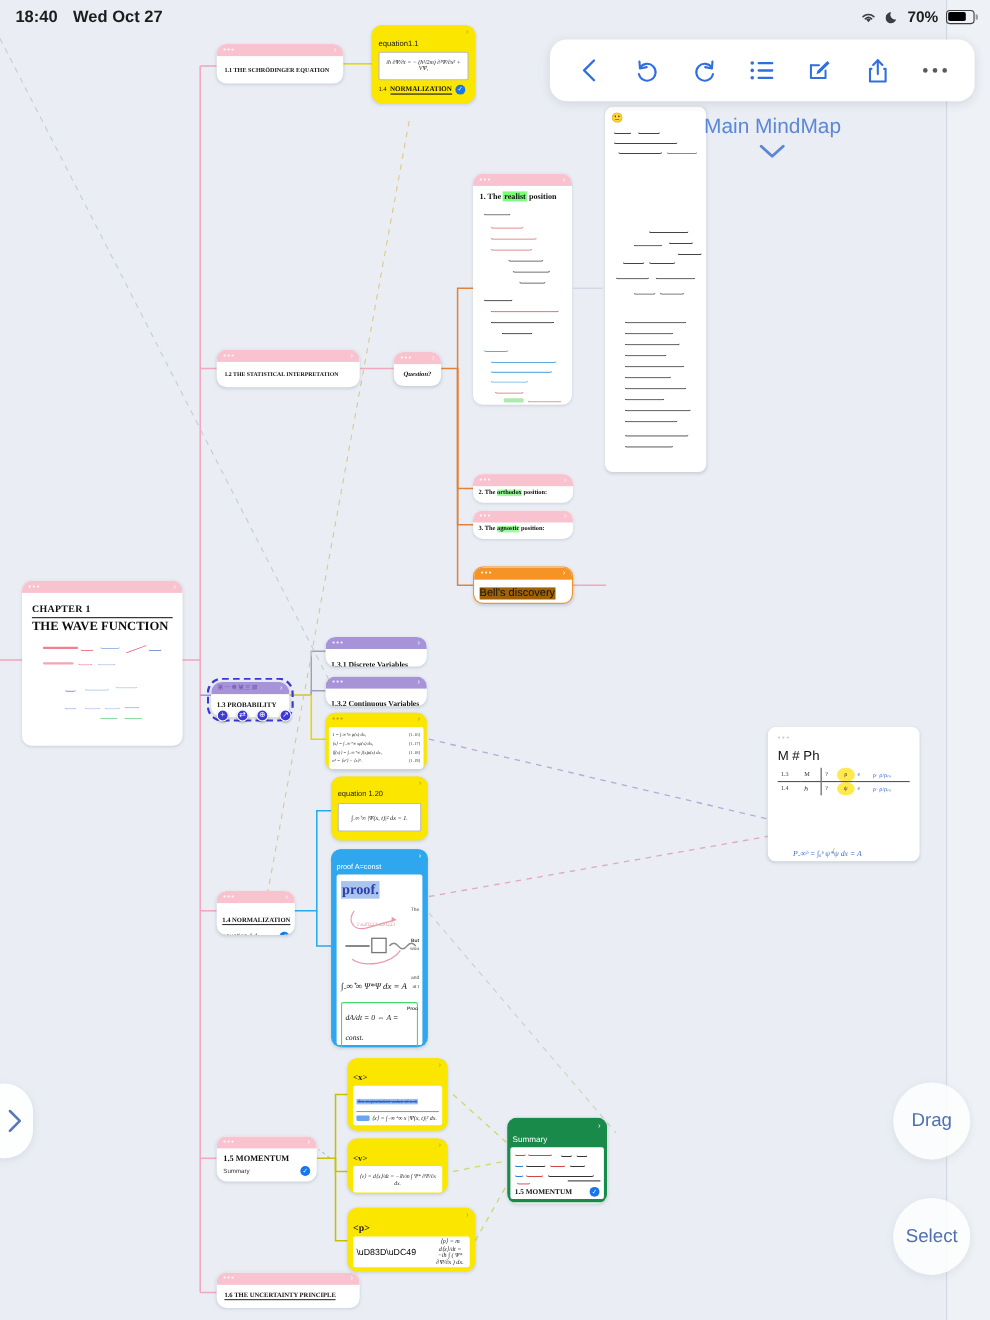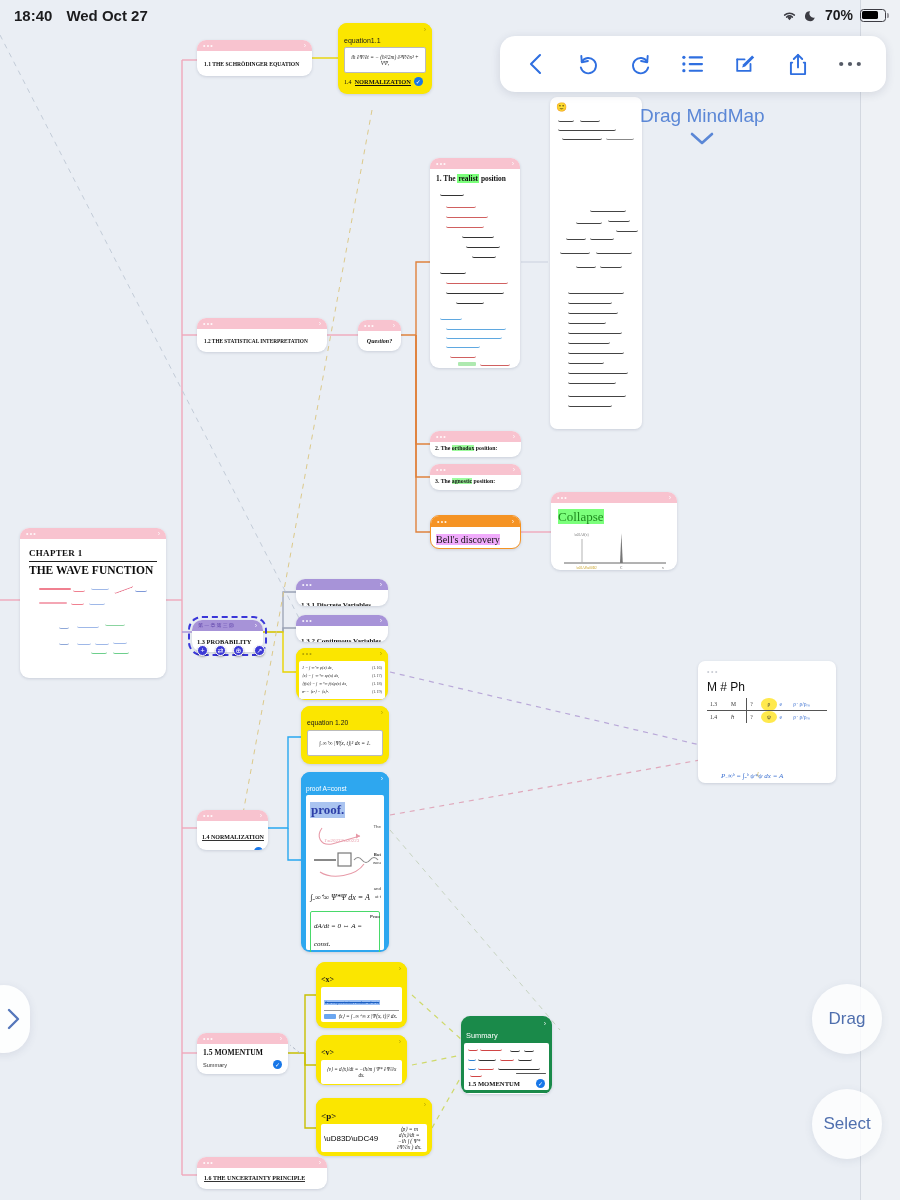--- a/index.html
+++ b/index.html
@@ -709,7 +709,7 @@
 </div>
 
 <div id="mindmap-label">
-  <span>Drag MindMap</span>
+  <span>Main MindMap</span>
   <span class="chev">
     <svg width="24" height="13" viewBox="0 0 24 13">
         <path d="M2 2 L12 11 L22 2" stroke="#5b87d6" stroke-width="2.6" fill="none" stroke-linecap="round" stroke-linejoin="round"></path>

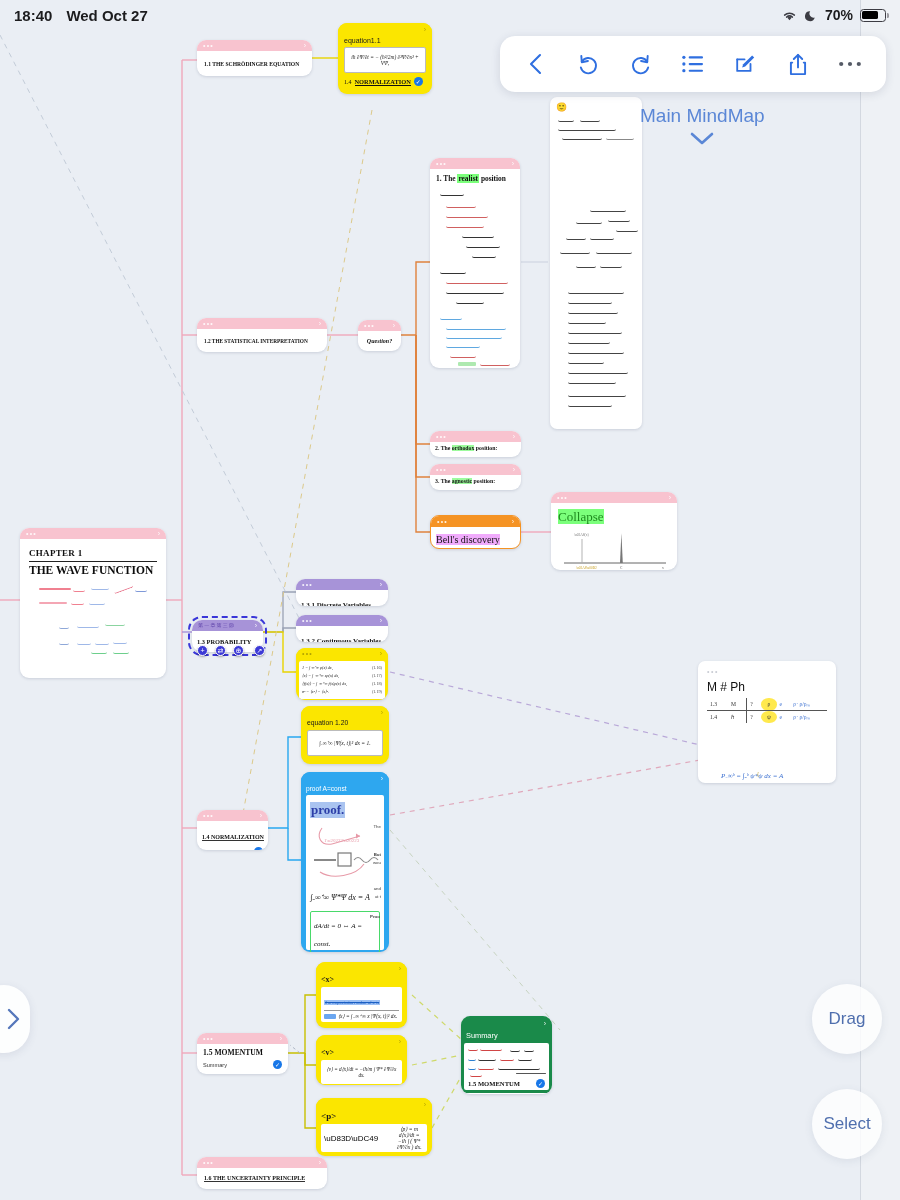--- a/index.html
+++ b/index.html
@@ -362,24 +362,6 @@
     </div>
   </div>
 
-  <div class="node" style="left:551px; top:492px; width:126px; height:78px;">
-    <div class="node-hdr hdr-pink">
-      <span class="dots">•••</span>
-      <span class="caret">›</span>
-    </div>
-    <div class="node-body" style="padding:4px 7px;">
-      <span style="font-family:'Liberation Serif',serif;font-size:13px;color:#1e8b1e;background:#7bff7b;">Collapse</span>
-      <svg width="112" height="44" style="display:block;margin-top:2px;">
-        <line x1="6" y1="36" x2="108" y2="36" stroke="#555" stroke-width="0.9"></line>
-        <line x1="24" y1="12" x2="24" y2="36" stroke="#aaa" stroke-width="0.9"></line>
-        <path d="M62 36 L63.4 6 L64.8 36 Z" fill="#777"></path>
-        <text x="16" y="9" font-size="3.5" fill="#777" font-family="Liberation Serif, serif">\u03A8(x)</text>
-        <text x="18" y="42" font-size="3.5" fill="#c9a227" font-family="Liberation Serif, serif">\u03A8\u00B2</text>
-        <text x="62" y="42" font-size="3.5" fill="#555" font-family="Liberation Serif, serif">C</text>
-        <text x="104" y="42" font-size="3.5" fill="#555" font-family="Liberation Serif, serif">x</text>
-      </svg>
-    </div>
-  </div>
 
   <div class="node" style="left:296px; top:579px; width:92px; height:27px;">
     <div class="node-hdr hdr-purple">

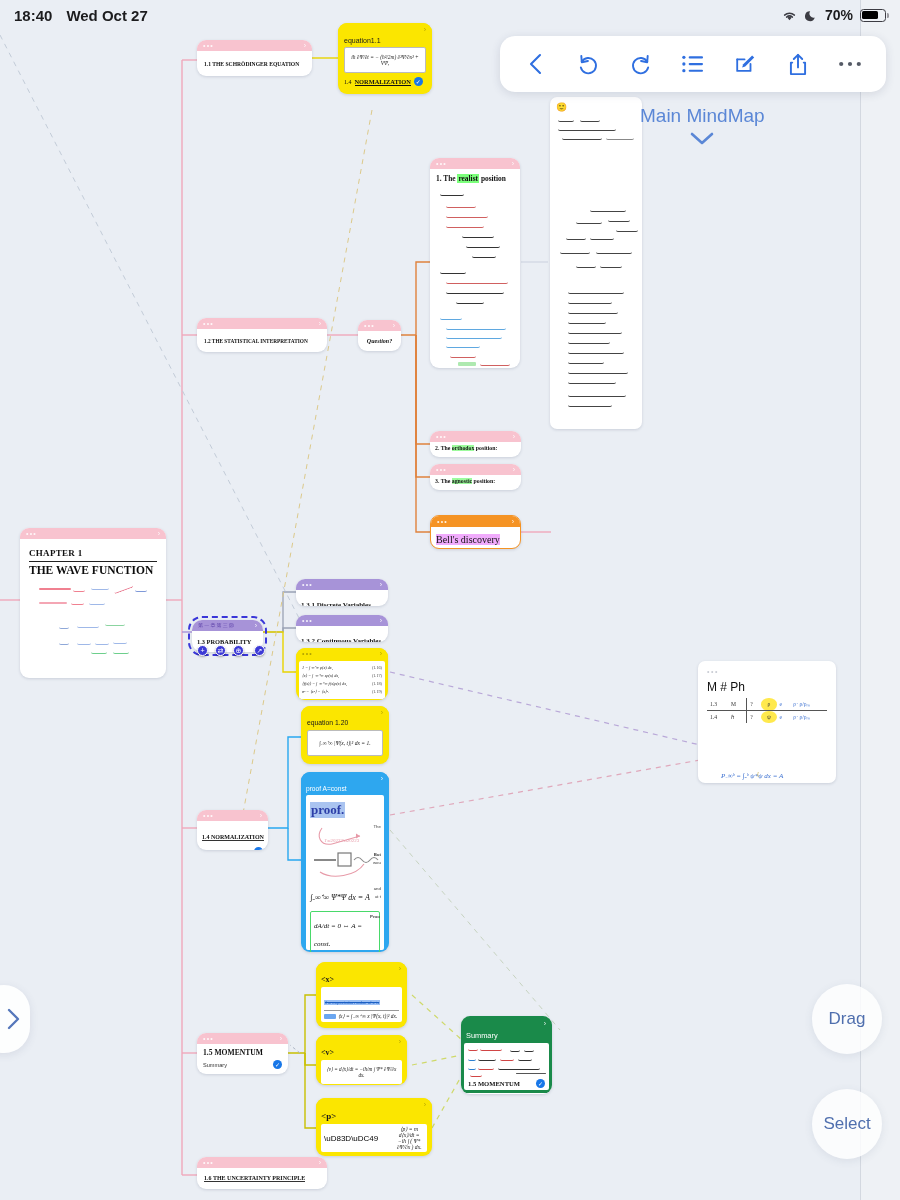--- a/index.html
+++ b/index.html
@@ -358,7 +358,7 @@
       <span class="caret">›</span>
     </div>
     <div class="node-body" style="padding:2px 5px;">
-      <span style="font-family:Liberation Serif, serif;font-size:10px;color:#111;background:#f0abfc;text-align:right;">Bell's discovery</span>
+      <span style="font-family:Liberation Sans, sans-serif;font-size:10px;color:#111;background:#a16207;text-align:right;">Bell's discovery</span>
     </div>
   </div>
 

